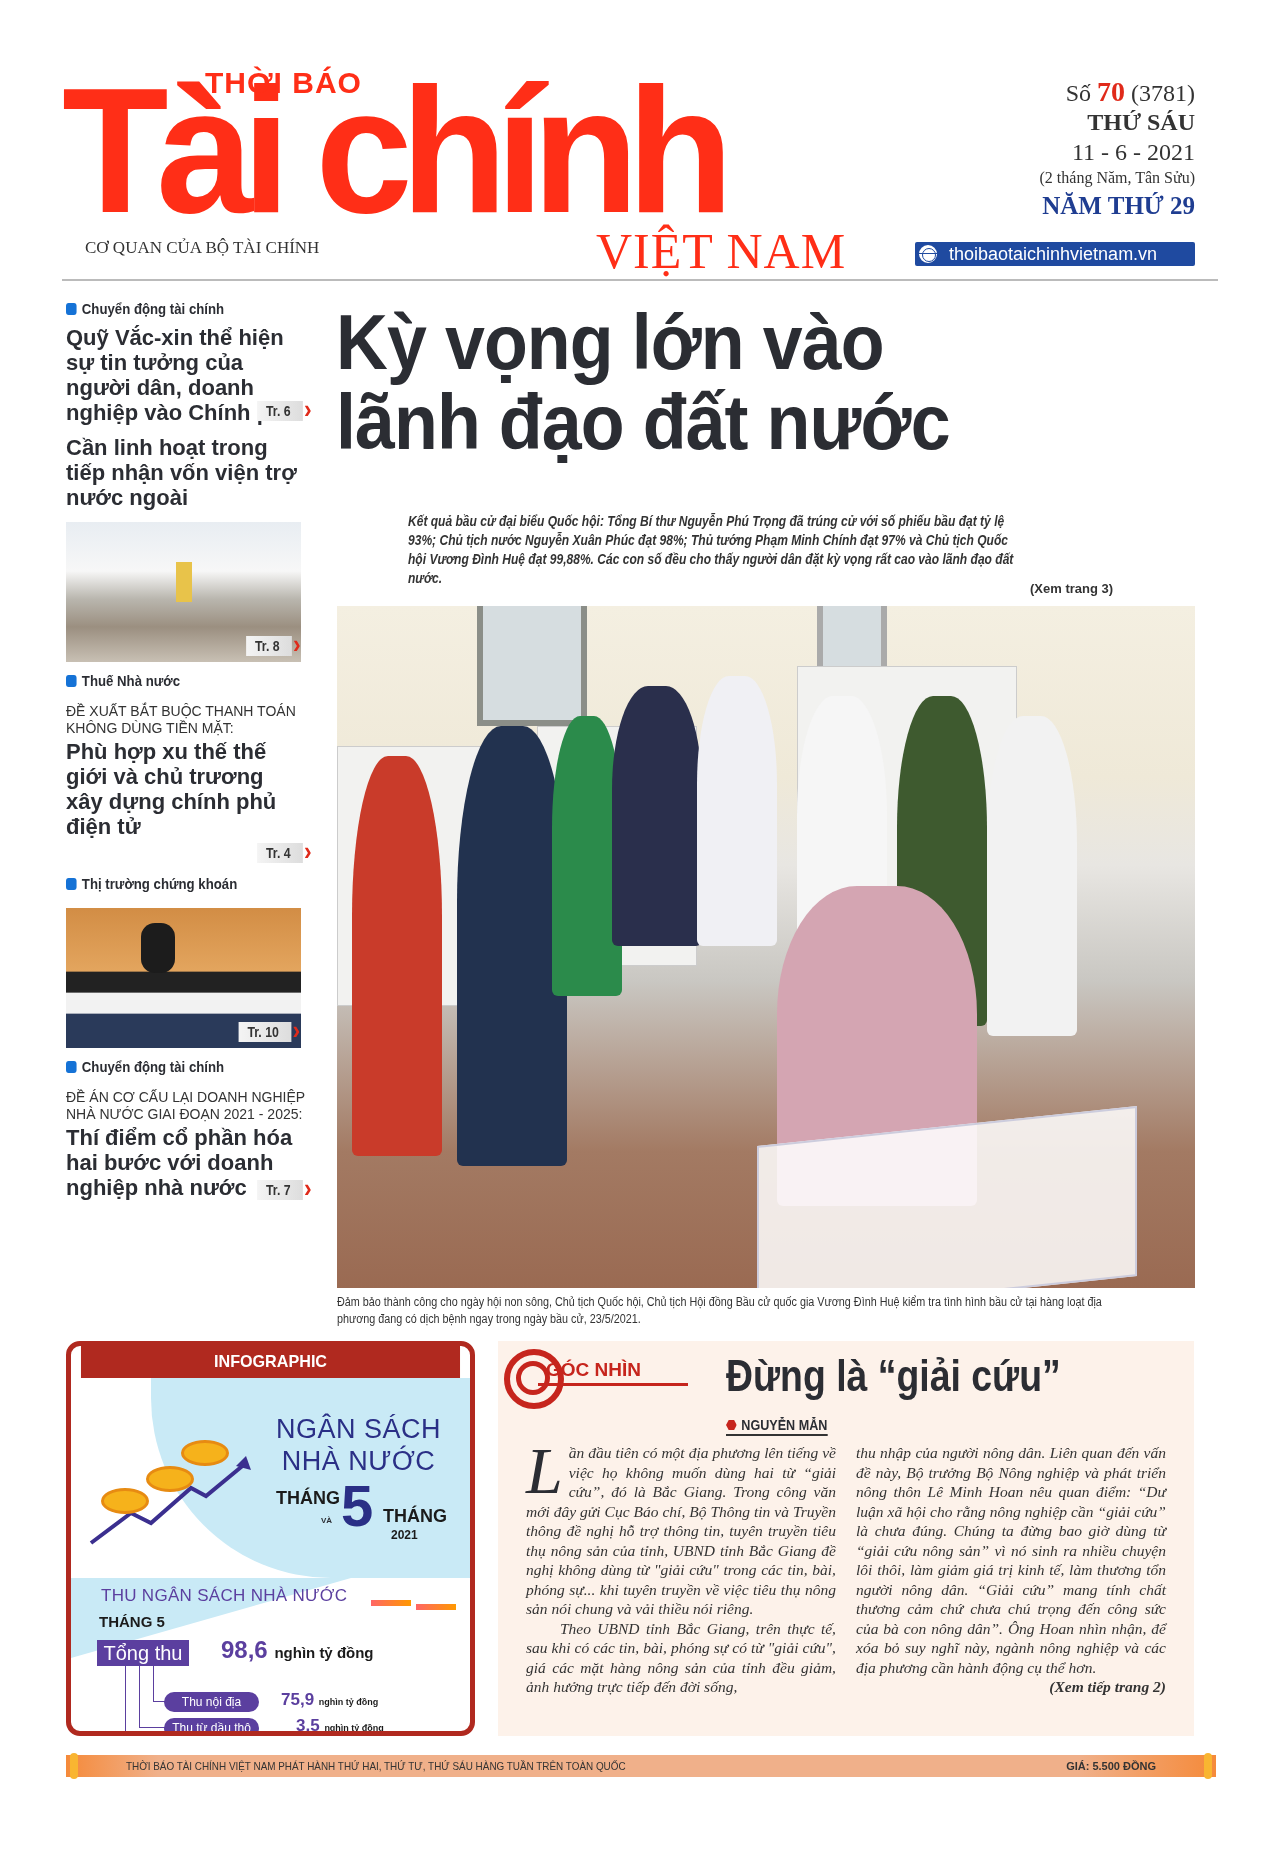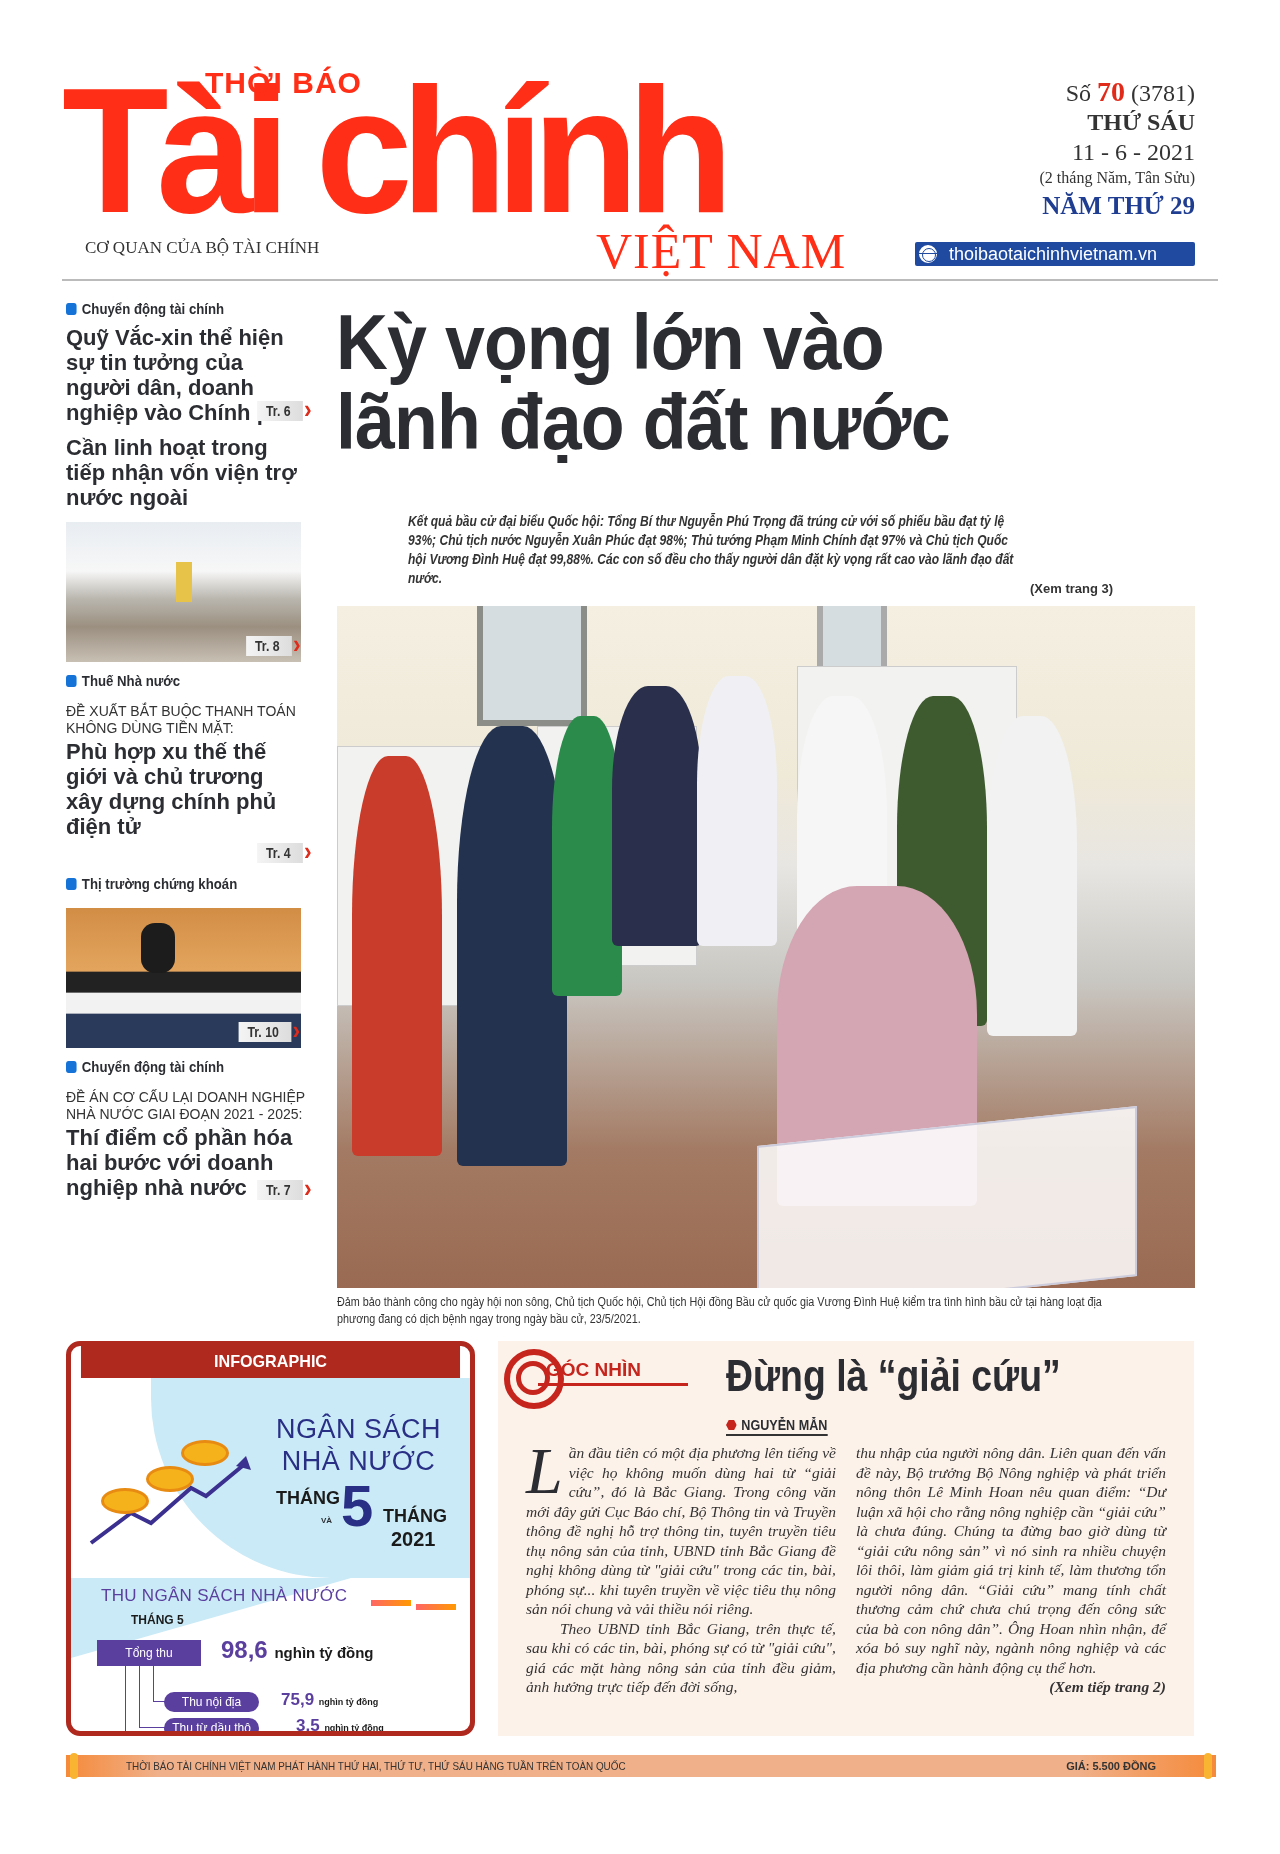--- a/index.html
+++ b/index.html
@@ -63,7 +63,7 @@
   .i-va { position: absolute; left: 250px; top: 138px; font-size: 8px; font-weight: bold; }
   .i-five { position: absolute; left: 270px; top: 98px; font-size: 58px; font-weight: bold; color: #2a2f86; line-height: 60px; }
   .i-thang2 { position: absolute; left: 312px; top: 128px; font-size: 18px; font-weight: bold; color: #1b1b1b; }
-  .i-year { position: absolute; left: 320px; top: 150px; font-size: 20px; font-weight: bold; color: #1b1b1b; }
+  .i-year { position: absolute; left: 320px; top: 150px; font-size: 12px; font-weight: bold; color: #1b1b1b; }
   .coin { position: absolute; width: 48px; height: 26px; border-radius: 50%; background: #f6b21b; border: 3px solid #e78b12; }
   .arrow-line { position: absolute; left: 10px; top: 60px; width: 170px; height: 110px; }
   .i-sub { position: absolute; left: 30px; top: 208px; font-size: 17px; color: #5b3f9f; letter-spacing: 0.3px; }

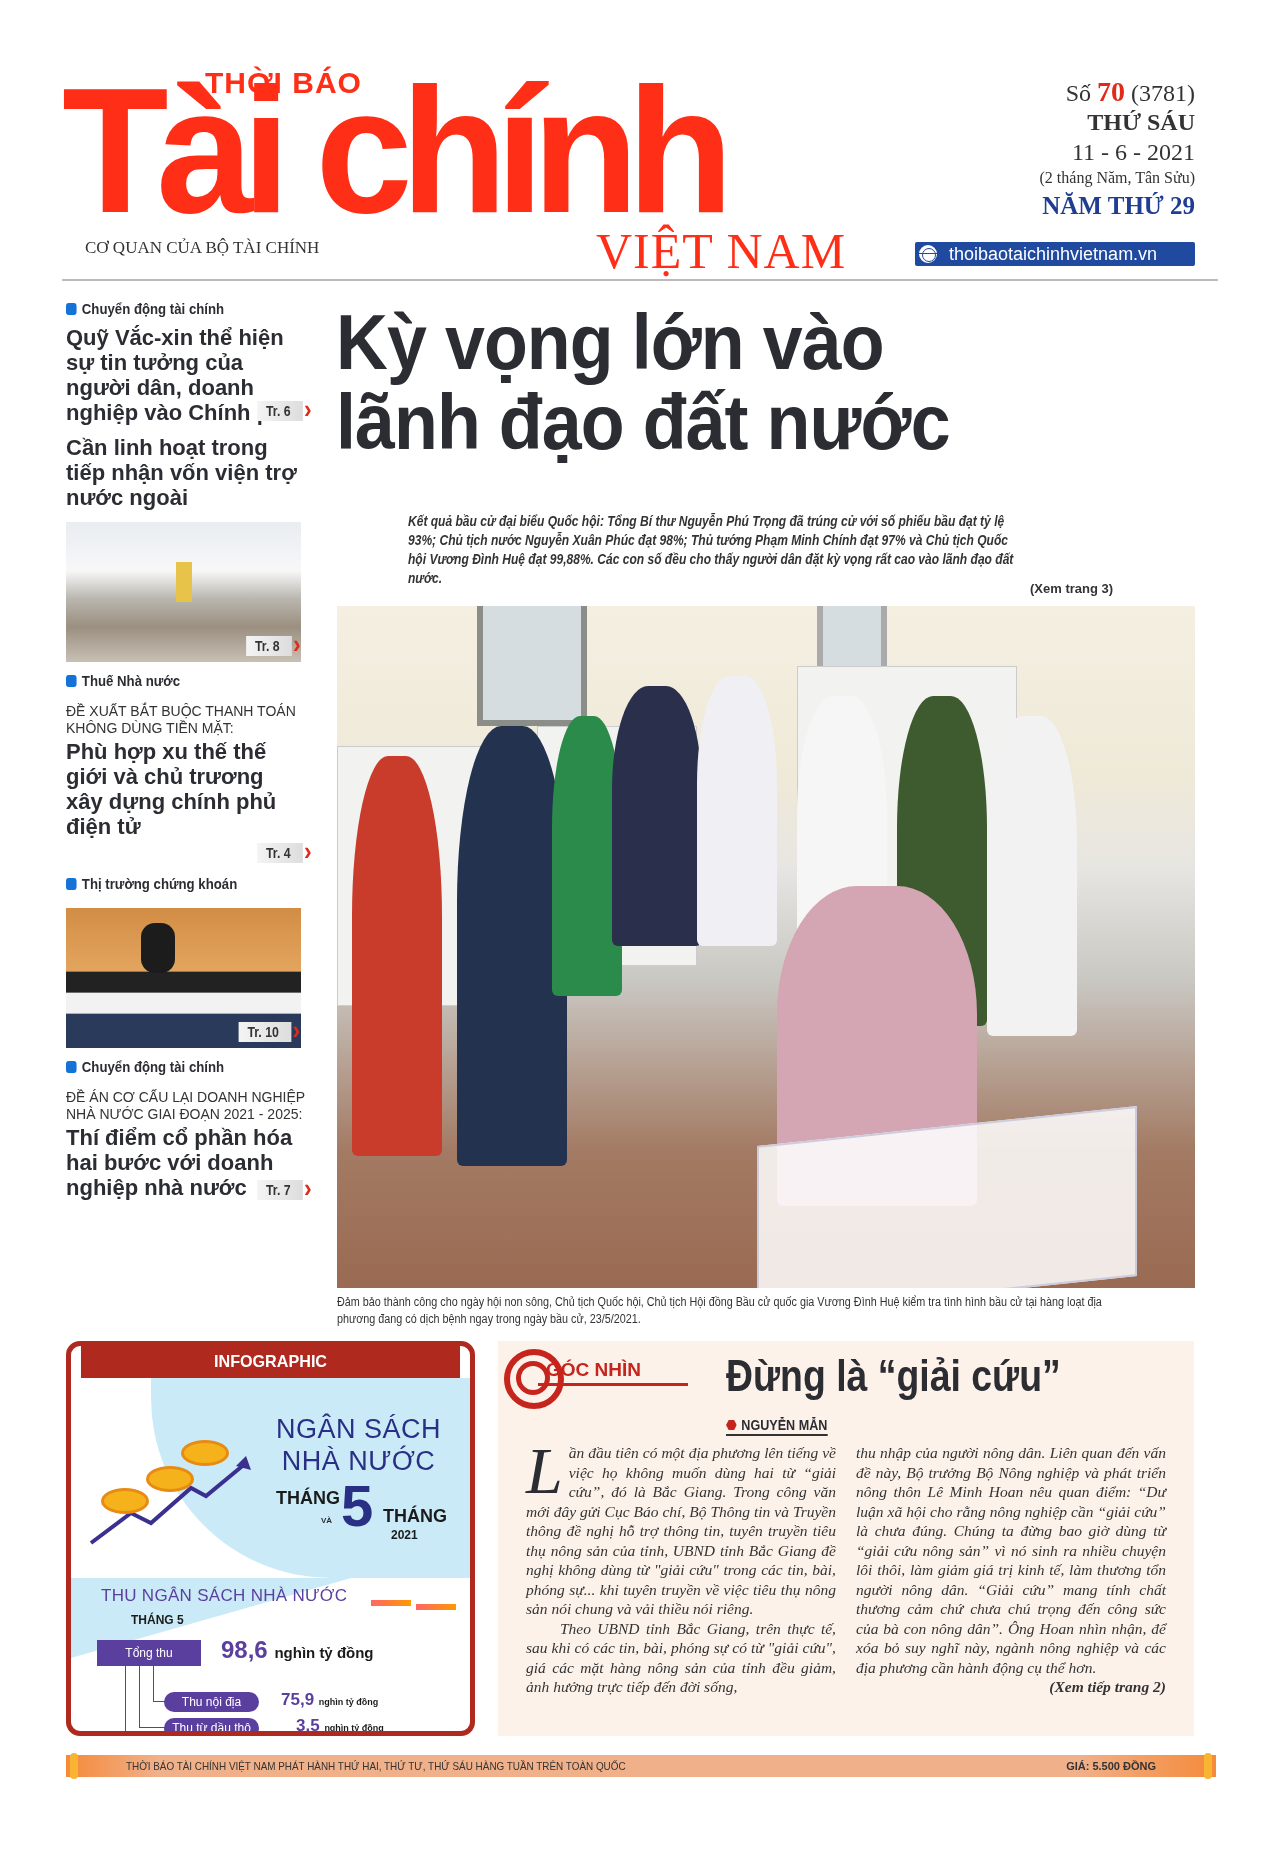--- a/index.html
+++ b/index.html
@@ -67,7 +67,7 @@
   .coin { position: absolute; width: 48px; height: 26px; border-radius: 50%; background: #f6b21b; border: 3px solid #e78b12; }
   .arrow-line { position: absolute; left: 10px; top: 60px; width: 170px; height: 110px; }
   .i-sub { position: absolute; left: 30px; top: 208px; font-size: 17px; color: #5b3f9f; letter-spacing: 0.3px; }
-  .i-t5 { position: absolute; left: 60px; top: 235px; font-size: 12px; font-weight: bold; color: #1b1b1b; }
+  .i-t5 { position: absolute; left: 28px; top: 235px; font-size: 15px; font-weight: bold; color: #1b1b1b; }
   .i-total-box { position: absolute; left: 26px; top: 262px; width: 104px; height: 26px; background: #5b3f9f; color: #fff; font-size: 12px; text-align: center; line-height: 26px; }
   .i-total-val { position: absolute; left: 150px; top: 258px; font-size: 24px; color: #5b3f9f; font-weight: bold; }
   .i-total-val span { font-size: 15px; color: #1b1b1b; }

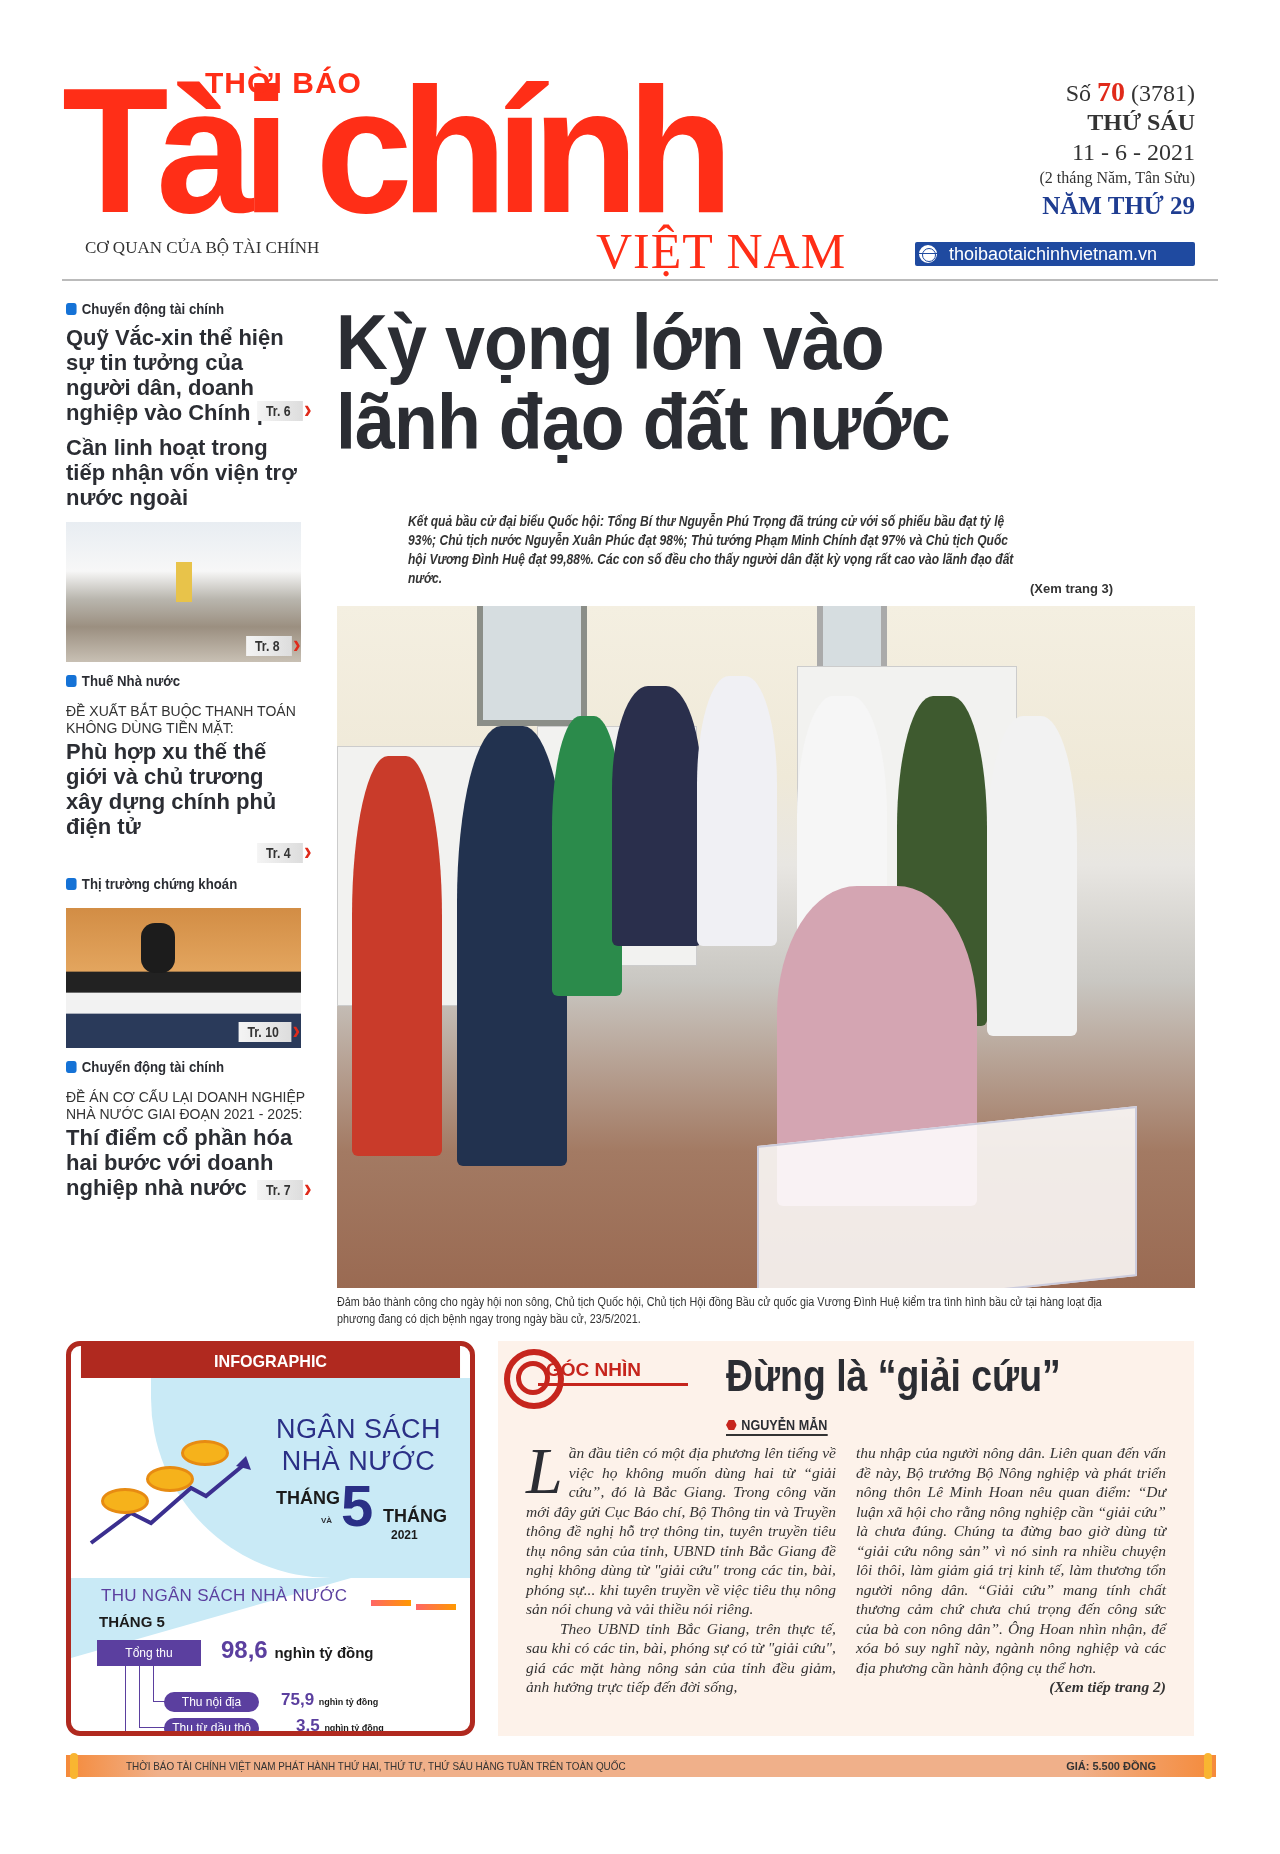--- a/index.html
+++ b/index.html
@@ -68,7 +68,7 @@
   .arrow-line { position: absolute; left: 10px; top: 60px; width: 170px; height: 110px; }
   .i-sub { position: absolute; left: 30px; top: 208px; font-size: 17px; color: #5b3f9f; letter-spacing: 0.3px; }
   .i-t5 { position: absolute; left: 28px; top: 235px; font-size: 15px; font-weight: bold; color: #1b1b1b; }
-  .i-total-box { position: absolute; left: 26px; top: 262px; width: 104px; height: 26px; background: #5b3f9f; color: #fff; font-size: 12px; text-align: center; line-height: 26px; }
+  .i-total-box { position: absolute; left: 26px; top: 262px; width: 92px; height: 26px; background: #5b3f9f; color: #fff; font-size: 20px; text-align: center; line-height: 26px; }
   .i-total-val { position: absolute; left: 150px; top: 258px; font-size: 24px; color: #5b3f9f; font-weight: bold; }
   .i-total-val span { font-size: 15px; color: #1b1b1b; }
   .i-pill { position: absolute; left: 93px; width: 95px; height: 20px; border-radius: 10px; background: #5b3f9f; color: #fff; font-size: 12px; text-align: center; line-height: 20px; }

